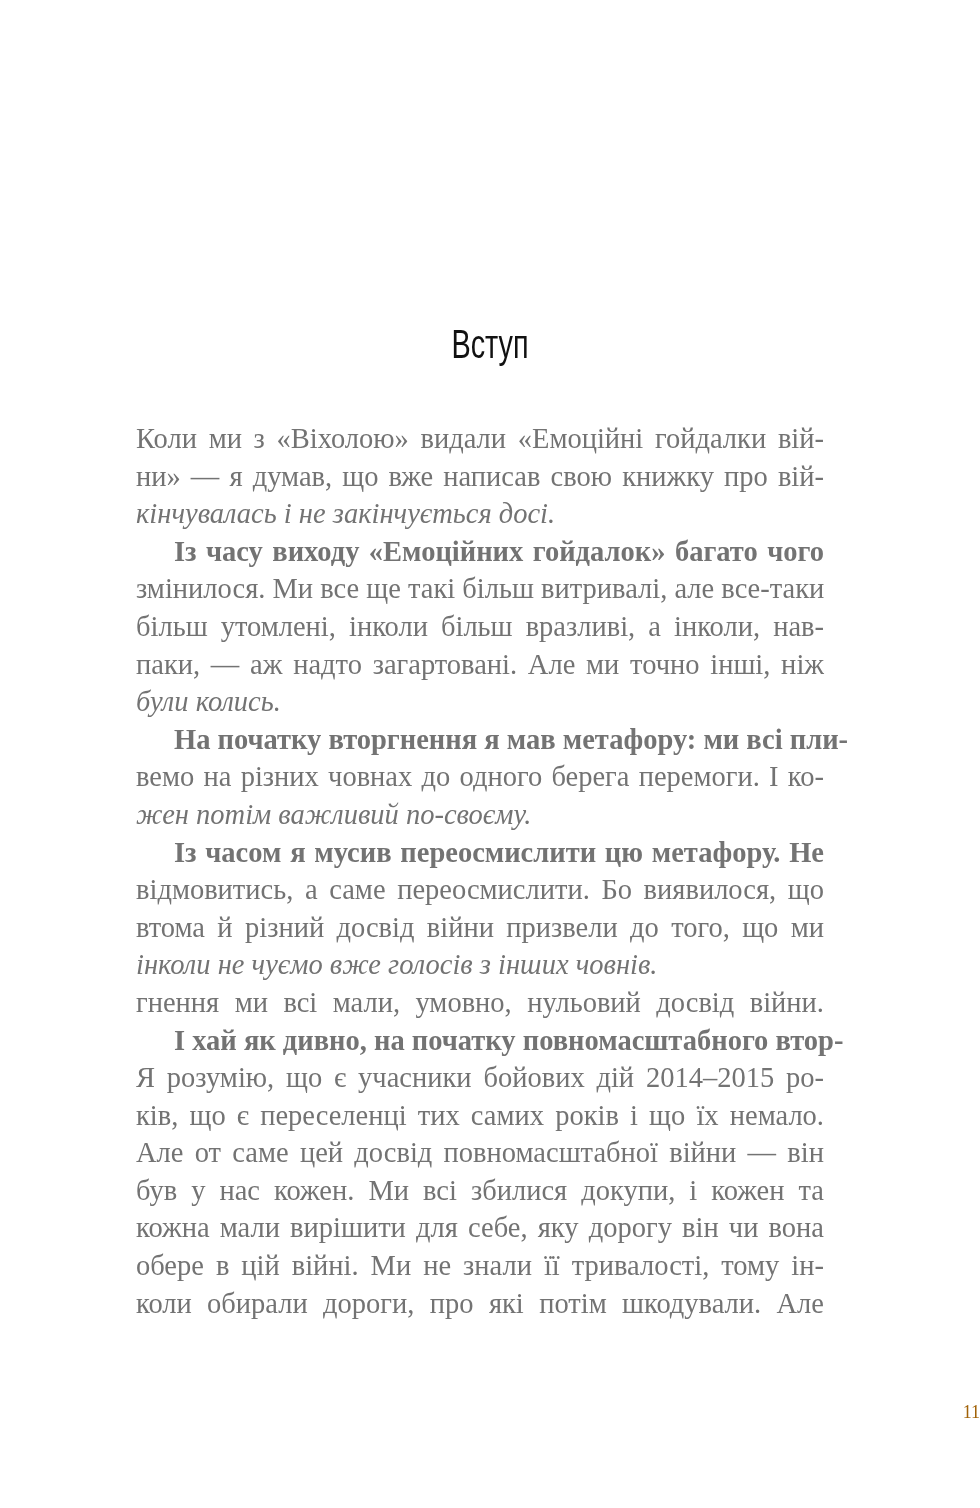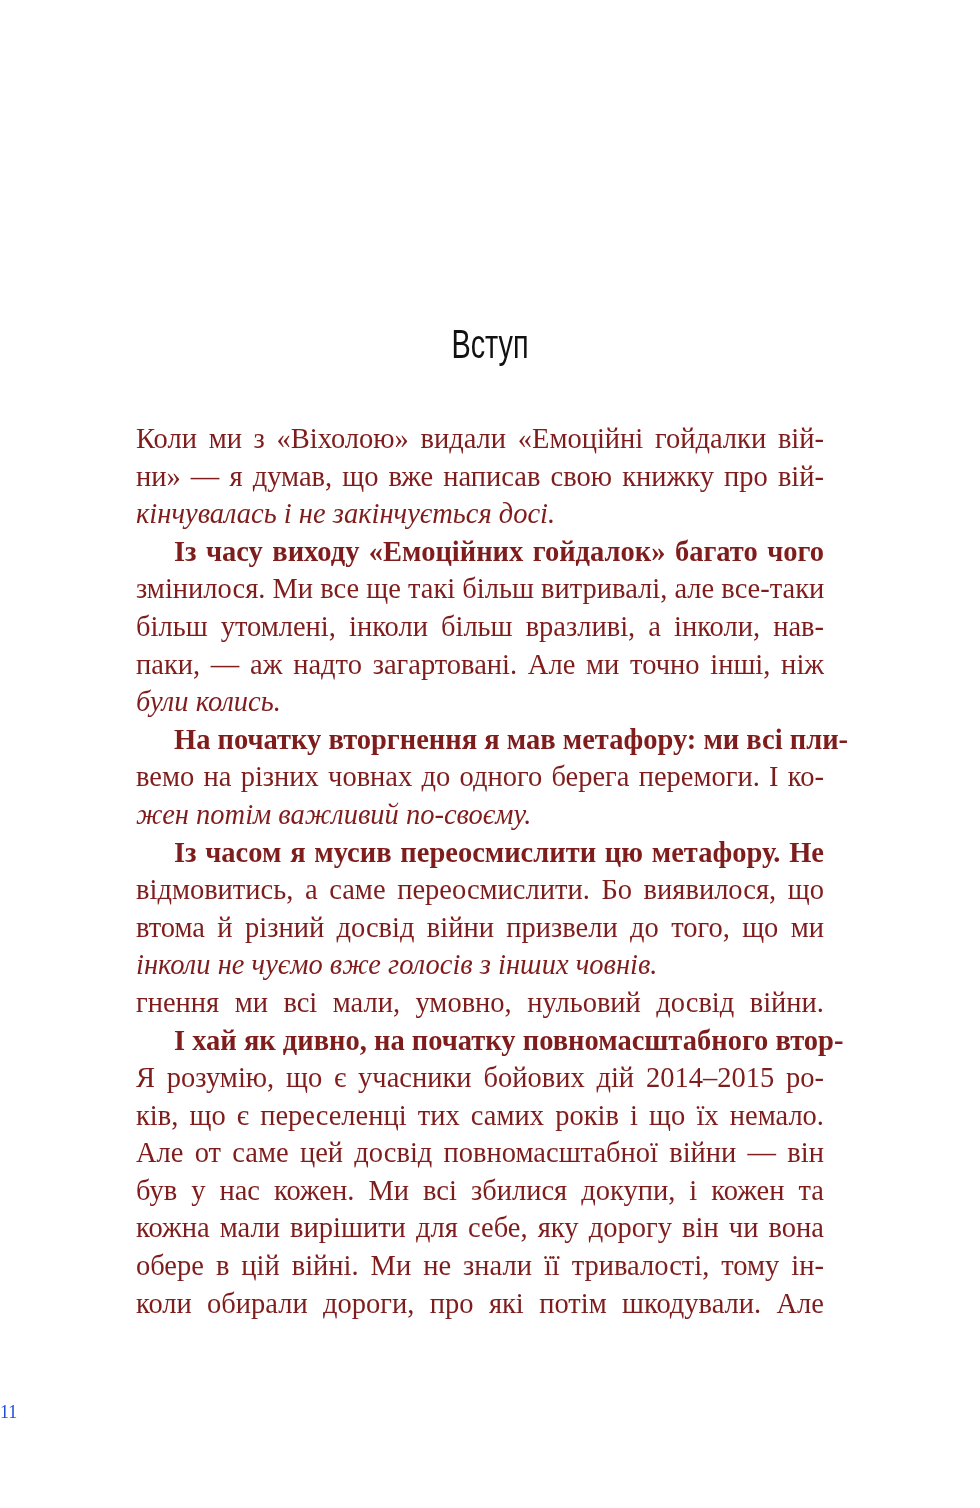--- a/index.html
+++ b/index.html
@@ -19,7 +19,7 @@
     .body-text {
       position: absolute; left: 136px; top: 420px; width: 688px;
       font-family: "Liberation Serif", serif;
-      font-size: 28.5px; line-height: 37.6px; color: #7f1d1d;
+      font-size: 28.5px; line-height: 37.6px; color: #737373;
     }
     .line { display: block; white-space: nowrap; text-align: justify; text-align-last: justify; height: 37.6px; }
     .line.last { text-align-last: left; font-style: italic; }

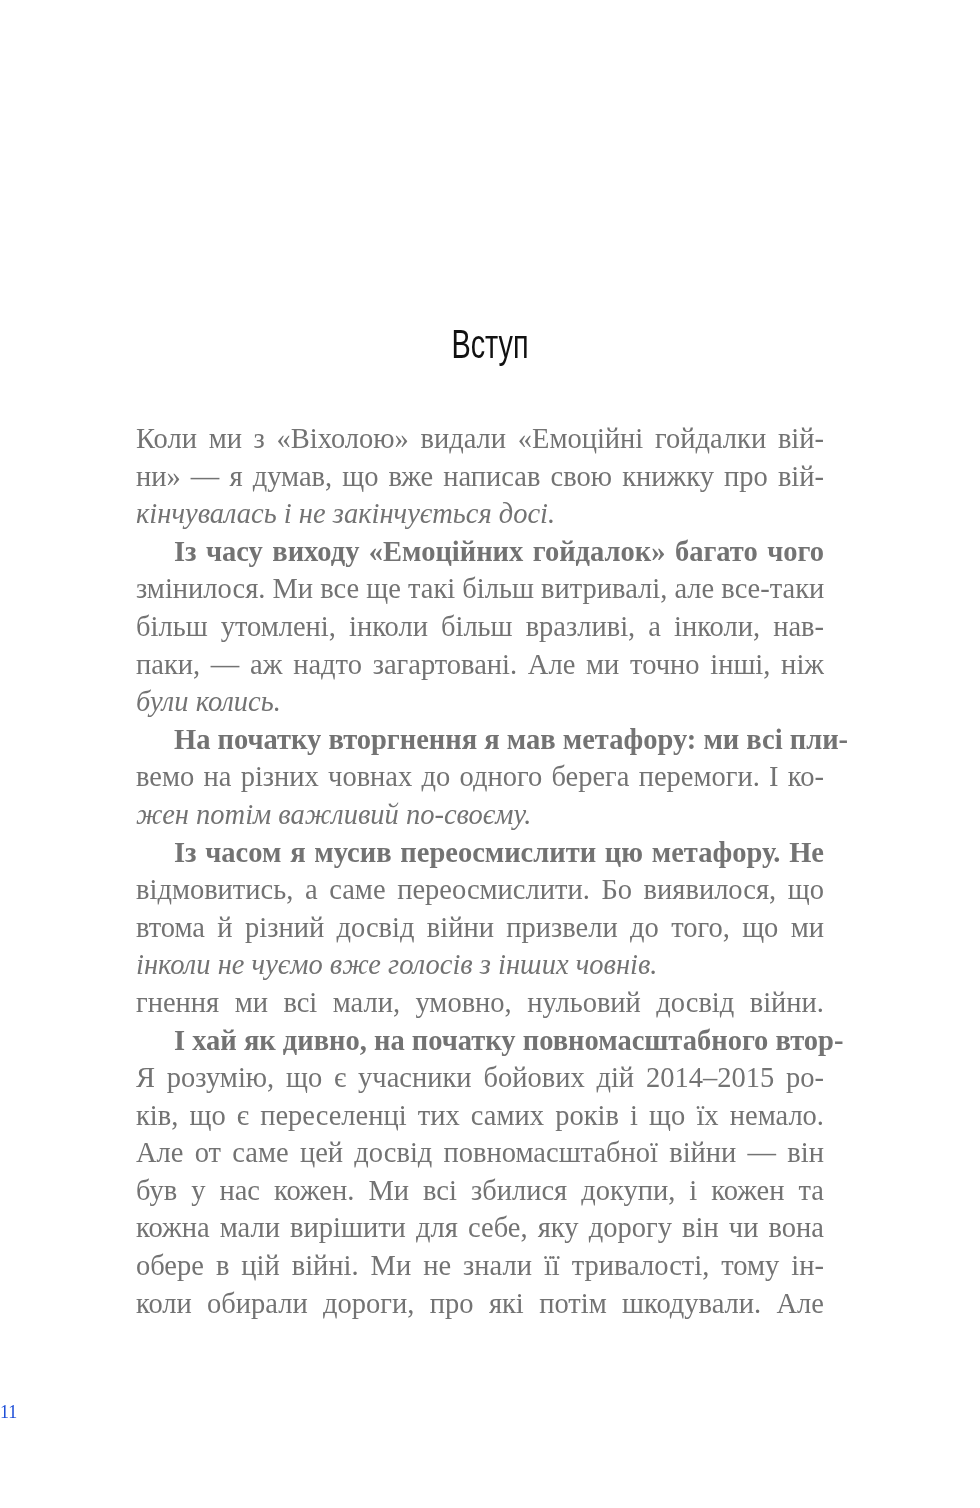--- a/index.html
+++ b/index.html
@@ -26,8 +26,8 @@
     .line.indent { padding-left: 38px; font-weight: bold; }
     .page-number {
       position: absolute; left: 0; width: 980px; top: 1402px;
-      text-align: left; font-family: "Liberation Serif", serif;
-      font-size: 18px; color: #1d4ed8;
+      text-align: right; font-family: "Liberation Serif", serif;
+      font-size: 18px; color: #a16207;
     }
   </style>
 </head>

